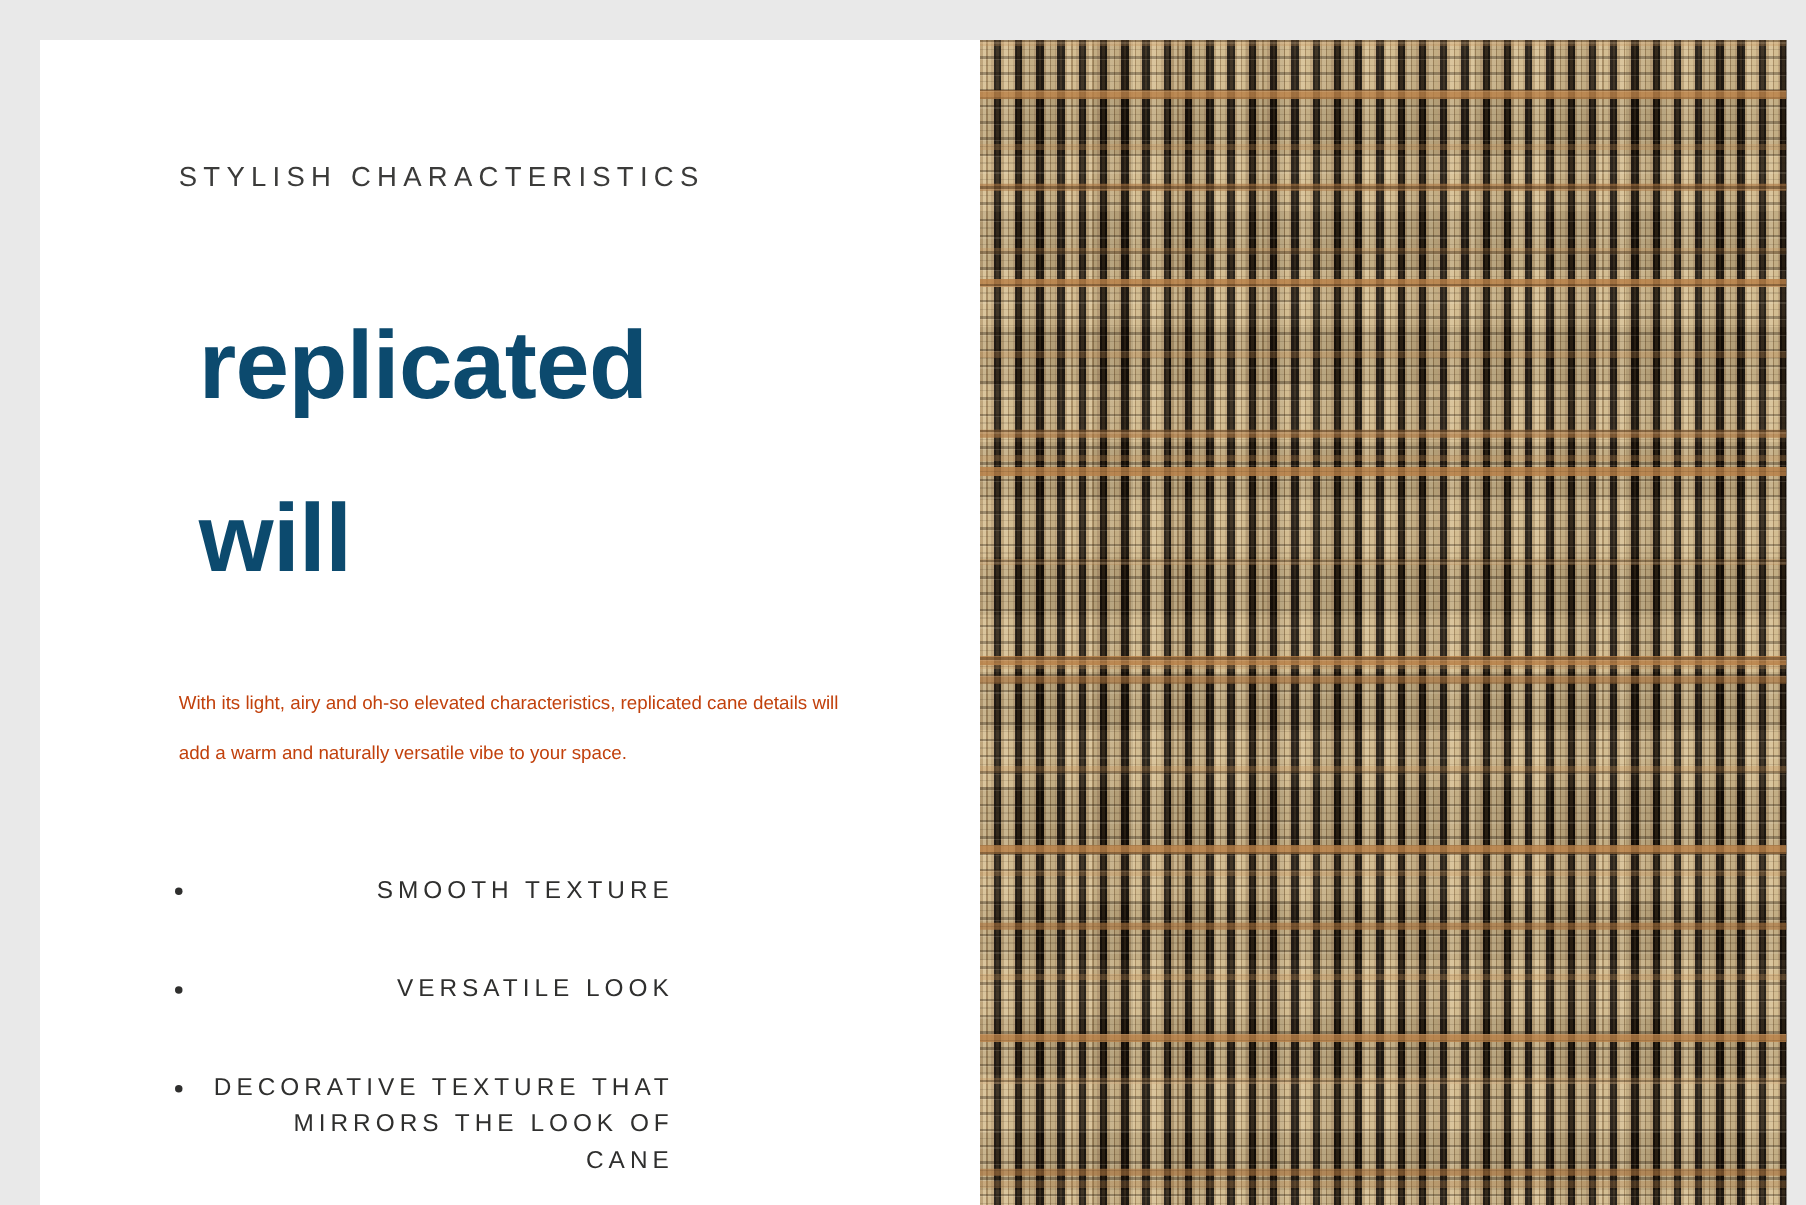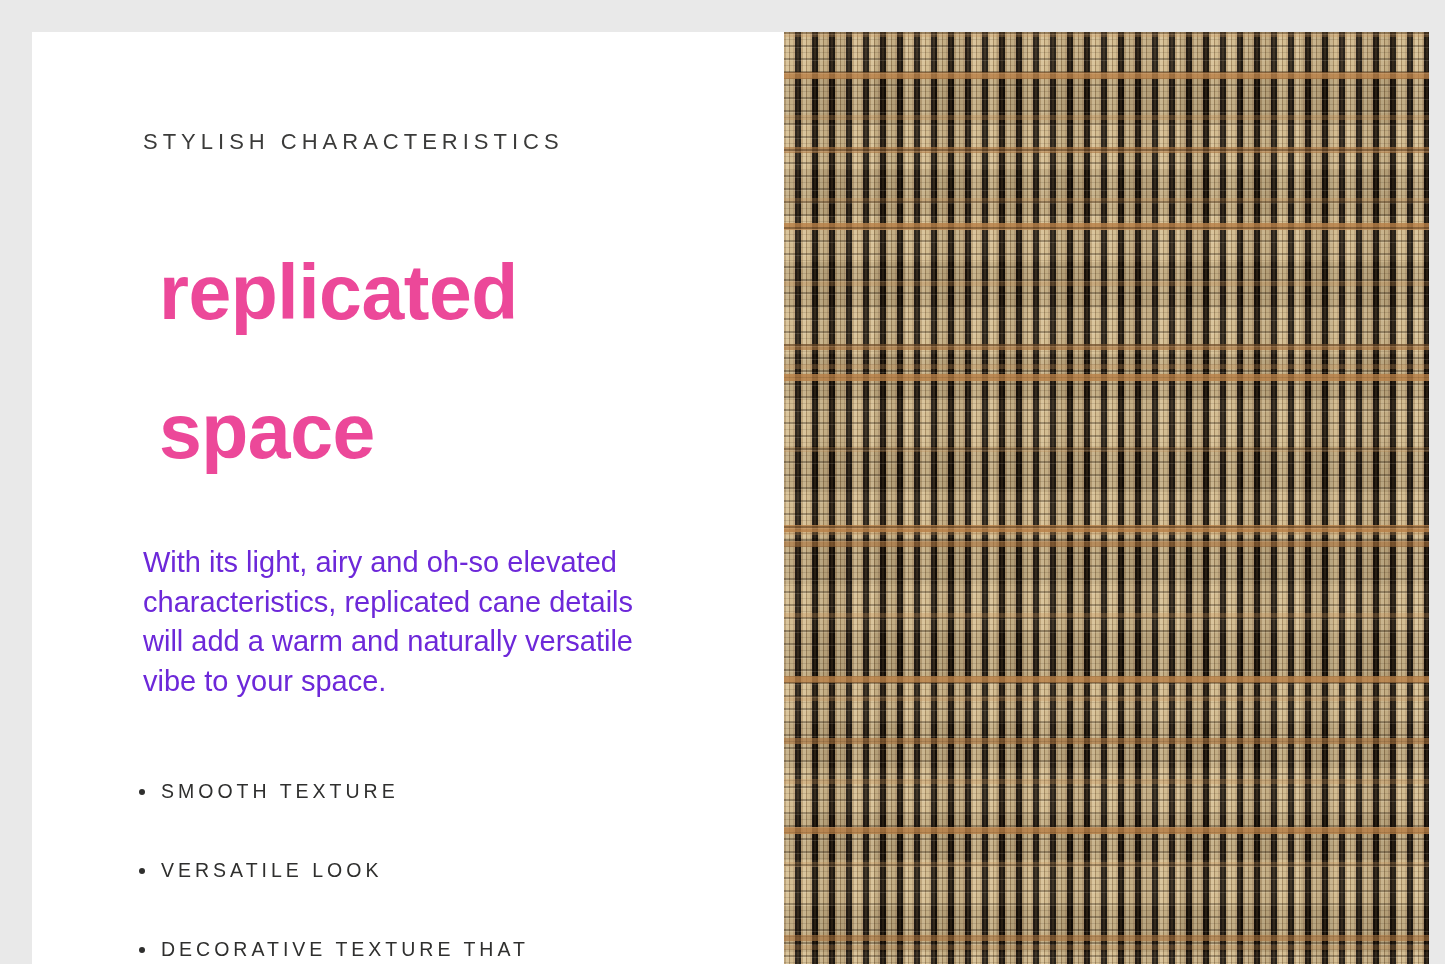--- a/index.html
+++ b/index.html
@@ -36,7 +36,7 @@
     font-weight: 700;
     line-height: 107px;
     letter-spacing: -0.5px;
-    color: #ec4899;
+    color: #0c4a6e;
   }
   .title .title-line { display: block; }
 

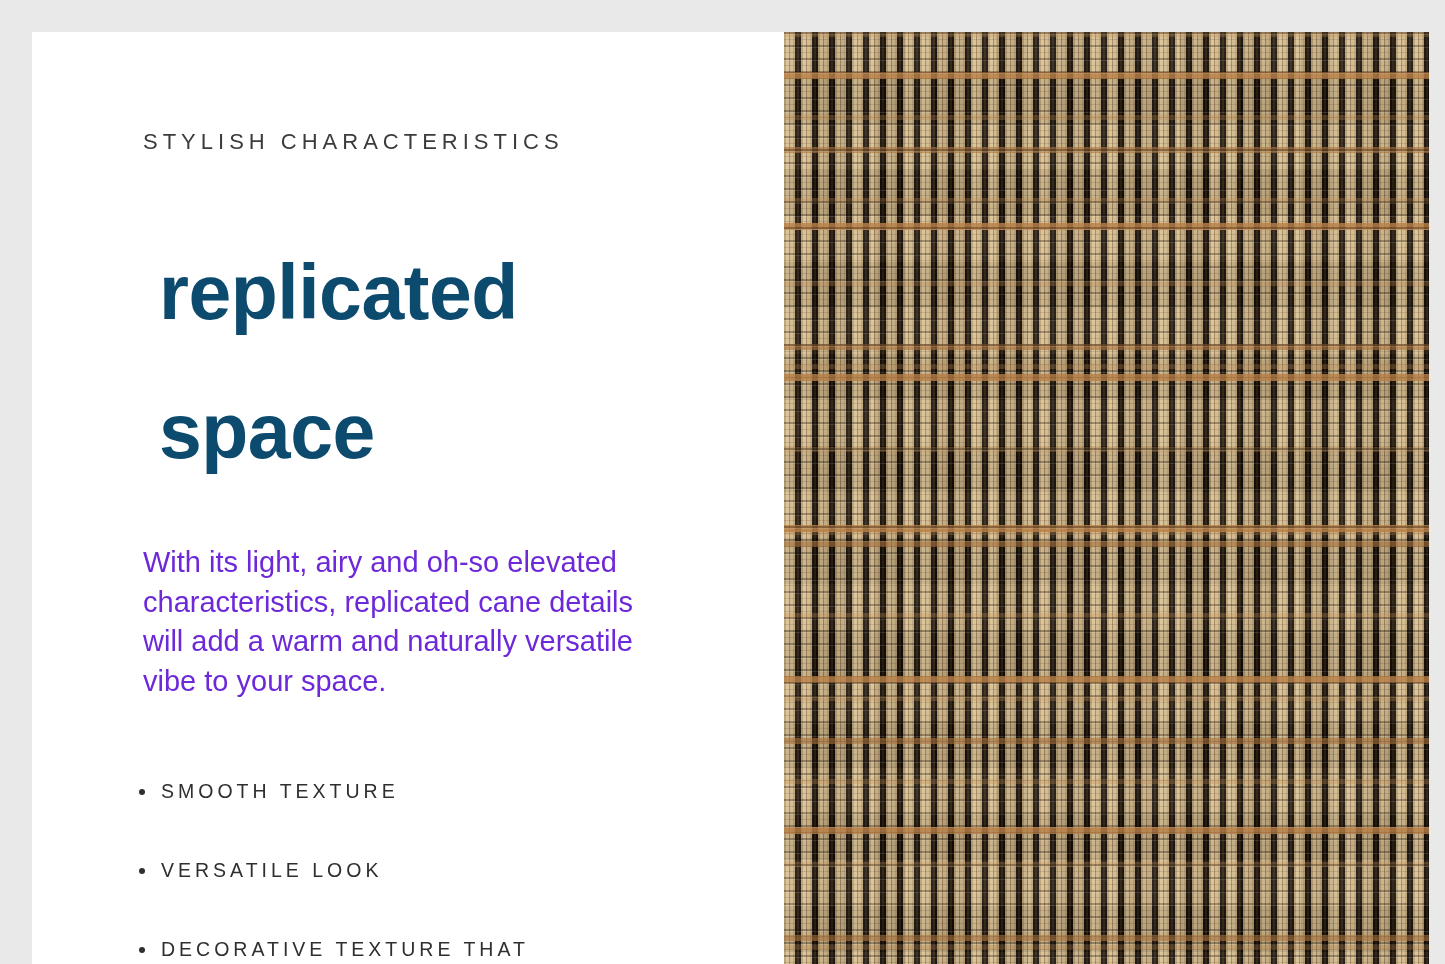--- a/index.html
+++ b/index.html
@@ -124,7 +124,7 @@
 
     <h1 class="title">
       <span class="title-line">replicated</span>
-      <span class="title-line">space</span>
+      <span class="title-line">will</span>
     </h1>
 
     <p class="body-copy">With its light, airy and oh-so elevated characteristics, replicated cane details will add a warm and naturally versatile vibe to your space.</p>

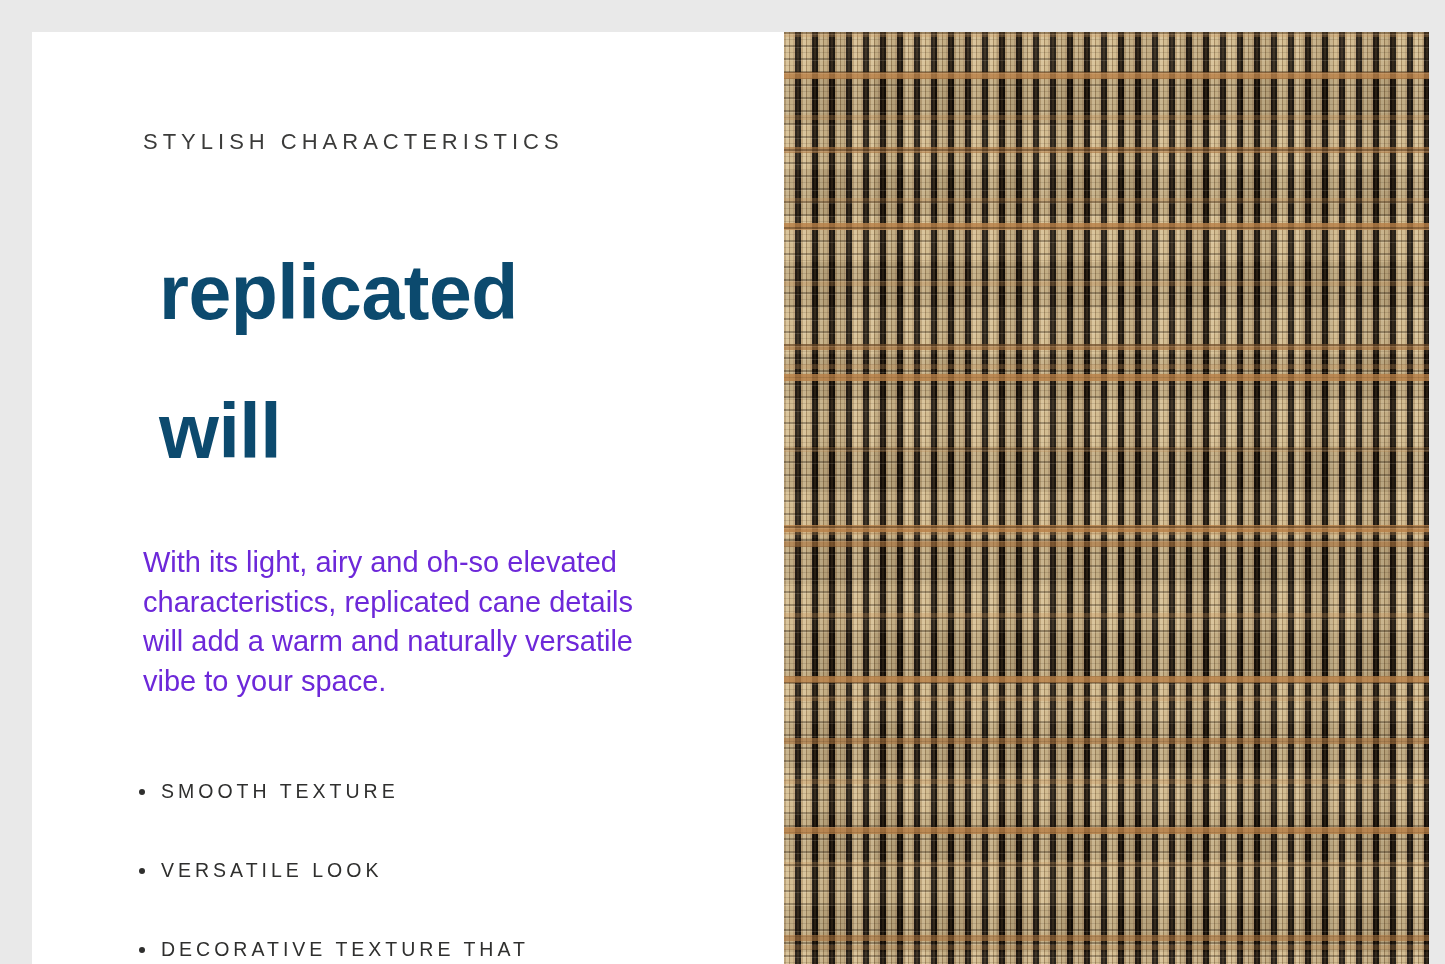--- a/index.html
+++ b/index.html
@@ -43,10 +43,10 @@
   .body-copy {
     margin-top: 10px;
     max-width: 560px;
-    font-size: 29px;
+    font-size: 15px;
     line-height: 39.5px;
     font-weight: 400;
-    color: #6d28d9;
+    color: #c2410c;
   }
 
   .feature-list {

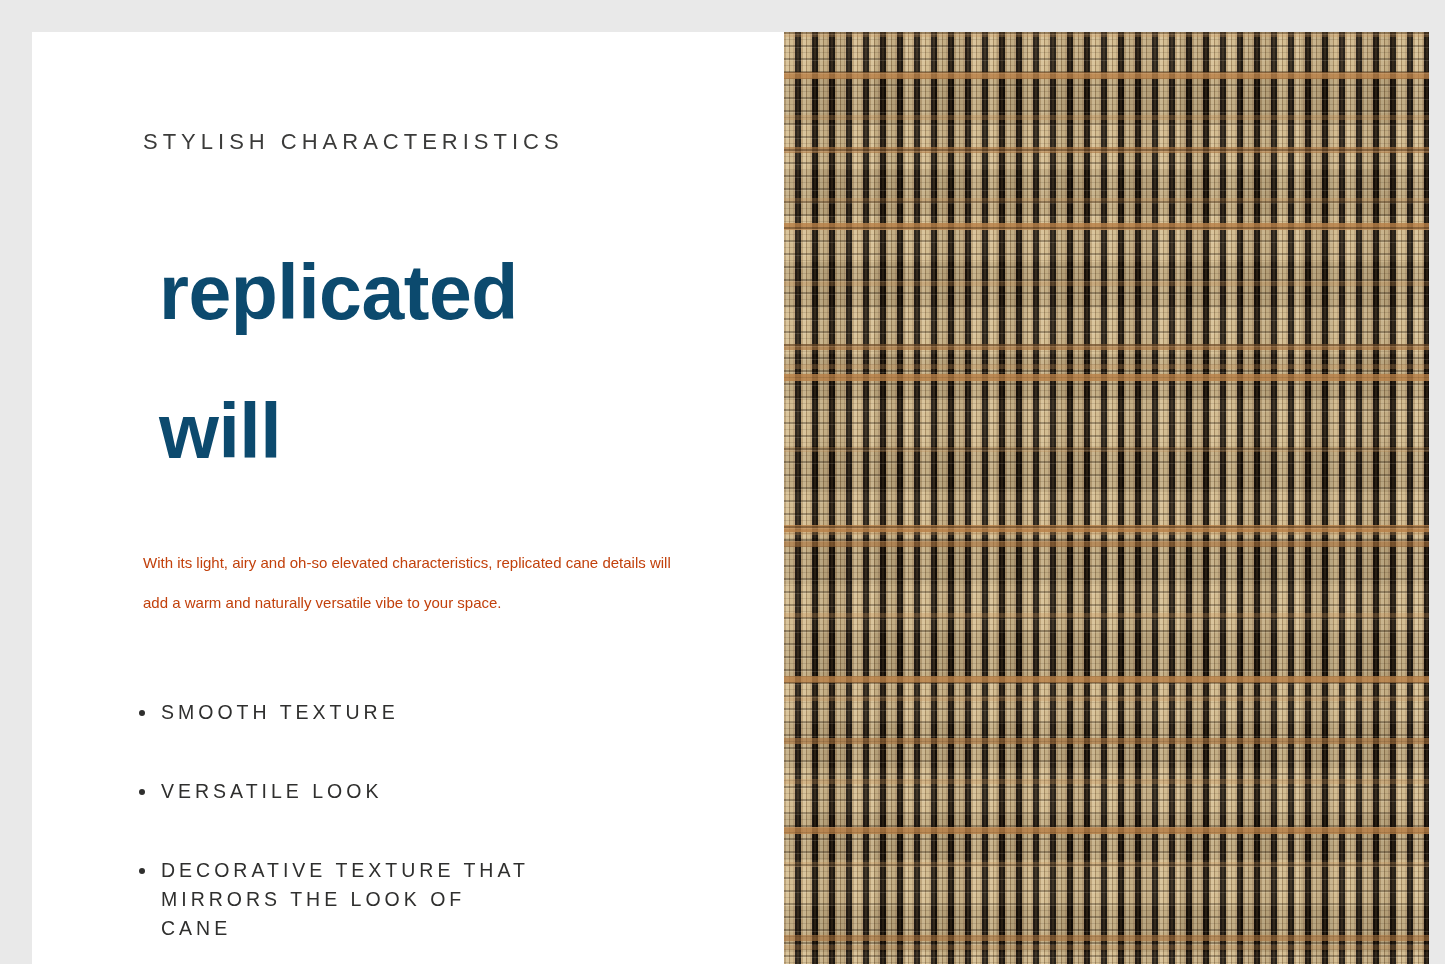--- a/index.html
+++ b/index.html
@@ -64,6 +64,7 @@
     color: #2f2f2e;
     margin-bottom: 18px;
     padding-left: 3px;
+    text-align: right;
   }
 
   .texture {

